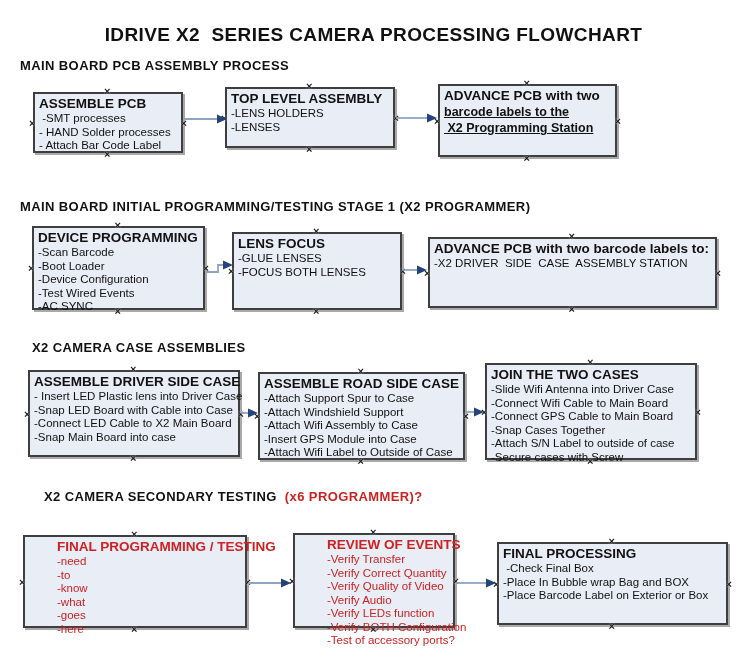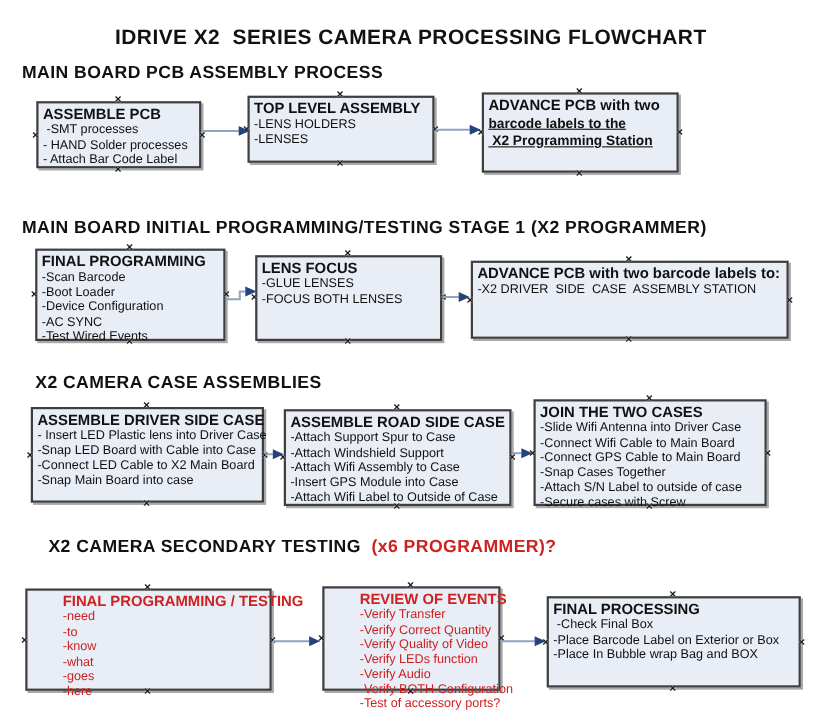--- a/index.html
+++ b/index.html
@@ -13,7 +13,7 @@
     font-size:19px;font-weight:bold;letter-spacing:.4px;white-space:pre;
   }
   .sec-header{
-    position:absolute;font-size:16px;font-weight:bold;letter-spacing:.4px;white-space:pre;
+    position:absolute;font-size:13px;font-weight:bold;letter-spacing:.4px;white-space:pre;
   }
   .sec-header .red-part{color:var(--red,#cc2222);}
   .fbox{

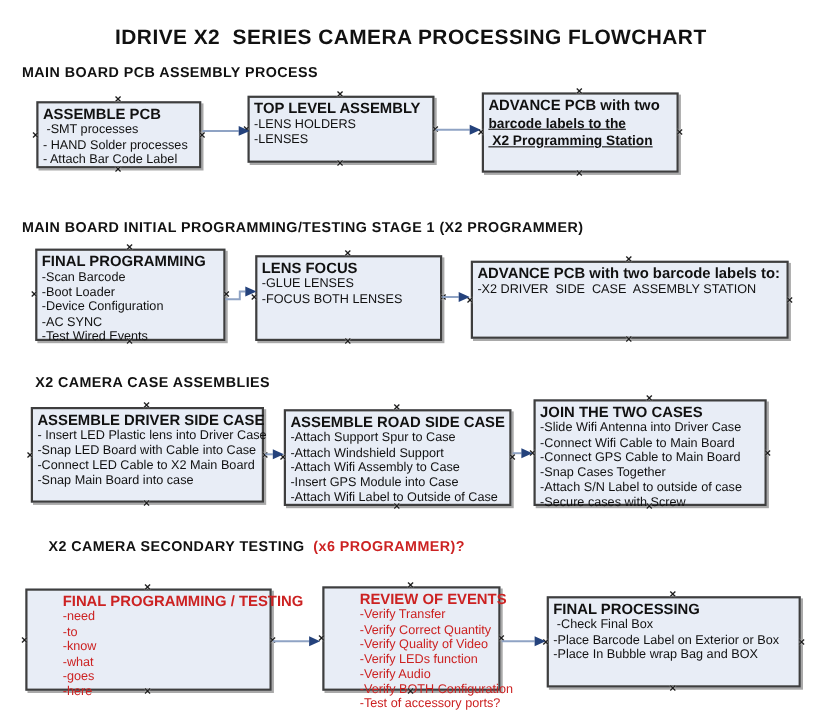--- a/index.html
+++ b/index.html
@@ -86,7 +86,7 @@
     </div>
 
   <div class="fbox" style="left:32px;top:226px;width:173px;height:84px;">
-    <div class="btitle">FINAL PROGRAMMING</div>
+    <div class="btitle">DEVICE PROGRAMMING</div>
     <div class="items">
         <div class="item">-Scan Barcode</div>
         <div class="item">-Boot Loader</div>

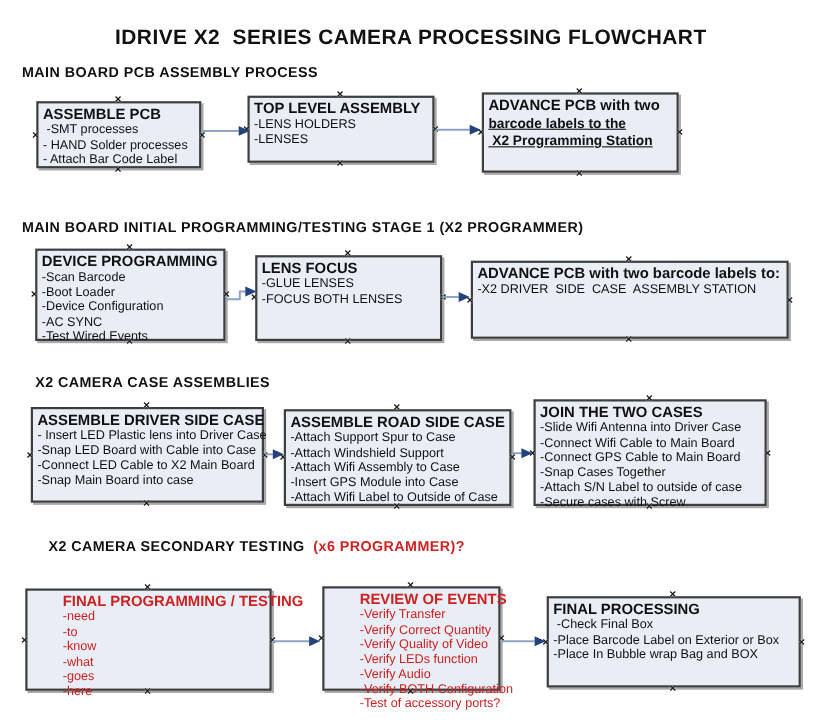--- a/index.html
+++ b/index.html
@@ -91,8 +91,8 @@
         <div class="item">-Scan Barcode</div>
         <div class="item">-Boot Loader</div>
         <div class="item">-Device Configuration</div>
+        <div class="item">-Test Wired Events</div>
         <div class="item">-AC SYNC</div>
-        <div class="item">-Test Wired Events</div>
       </div>
   <span class="anchor a-top">×</span>
       <span class="anchor a-bottom">×</span>

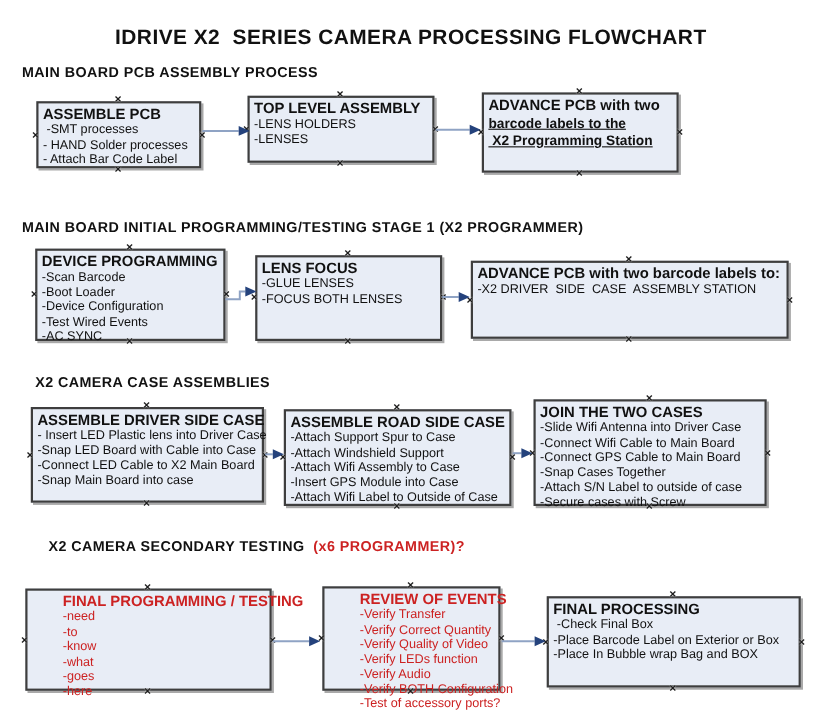--- a/index.html
+++ b/index.html
@@ -199,8 +199,8 @@
     <div class="btitle">FINAL PROCESSING</div>
     <div class="items">
         <div class="item"> -Check Final Box</div>
+        <div class="item">-Place In Bubble wrap Bag and BOX</div>
         <div class="item">-Place Barcode Label on Exterior or Box</div>
-        <div class="item">-Place In Bubble wrap Bag and BOX</div>
       </div>
   <span class="anchor a-top">×</span>
       <span class="anchor a-bottom">×</span>

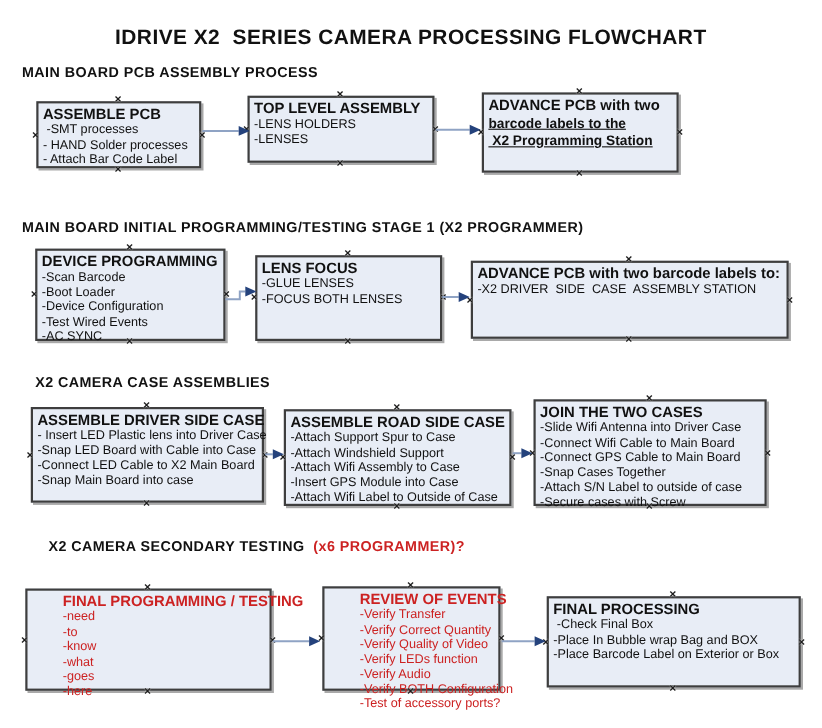--- a/index.html
+++ b/index.html
@@ -185,8 +185,8 @@
         <div class="item">-Verify Transfer</div>
         <div class="item">-Verify Correct Quantity</div>
         <div class="item">-Verify Quality of Video</div>
+        <div class="item">-Verify Audio</div>
         <div class="item">-Verify LEDs function</div>
-        <div class="item">-Verify Audio</div>
         <div class="item">-Verify BOTH Configuration</div>
         <div class="item">-Test of accessory ports?</div>
       </div>

